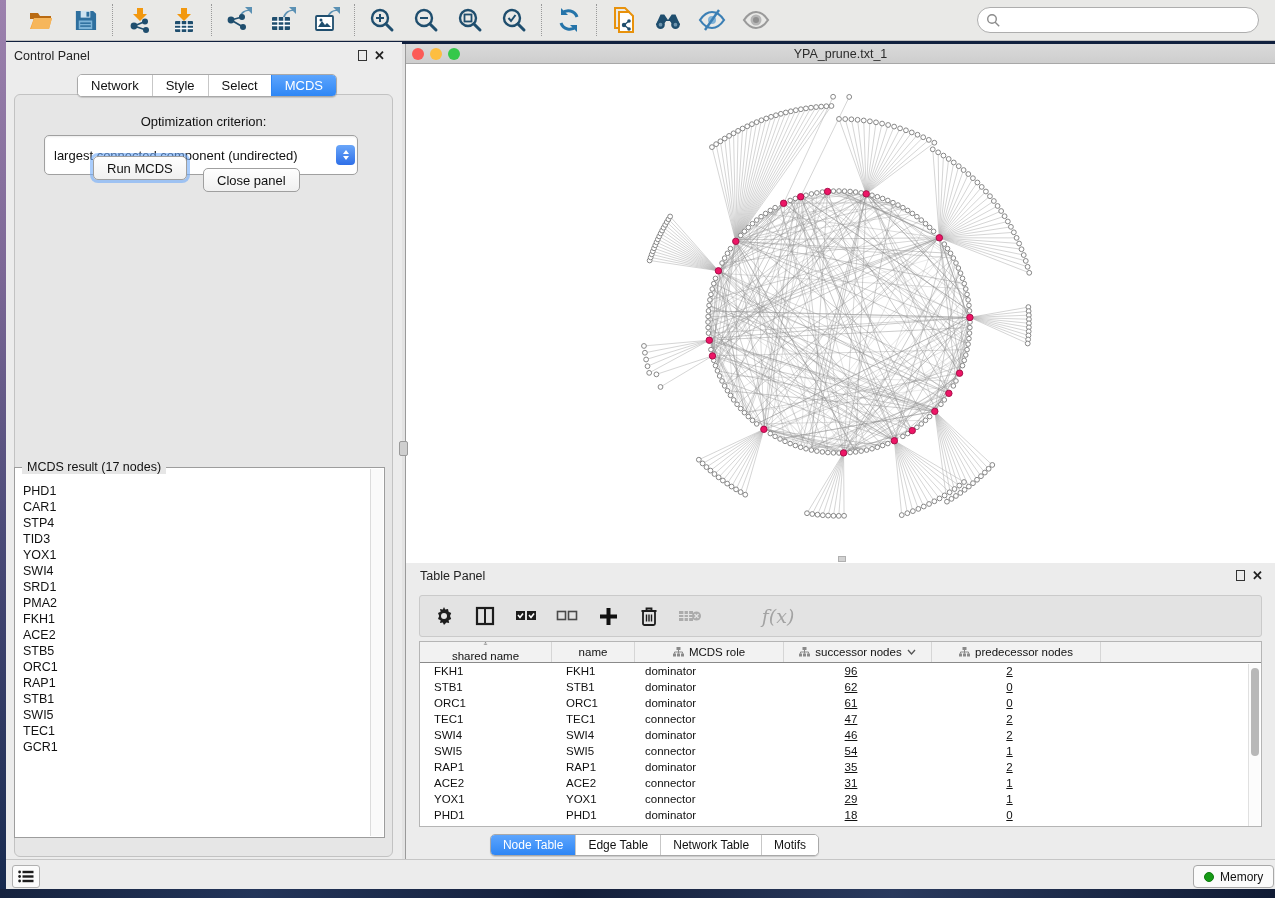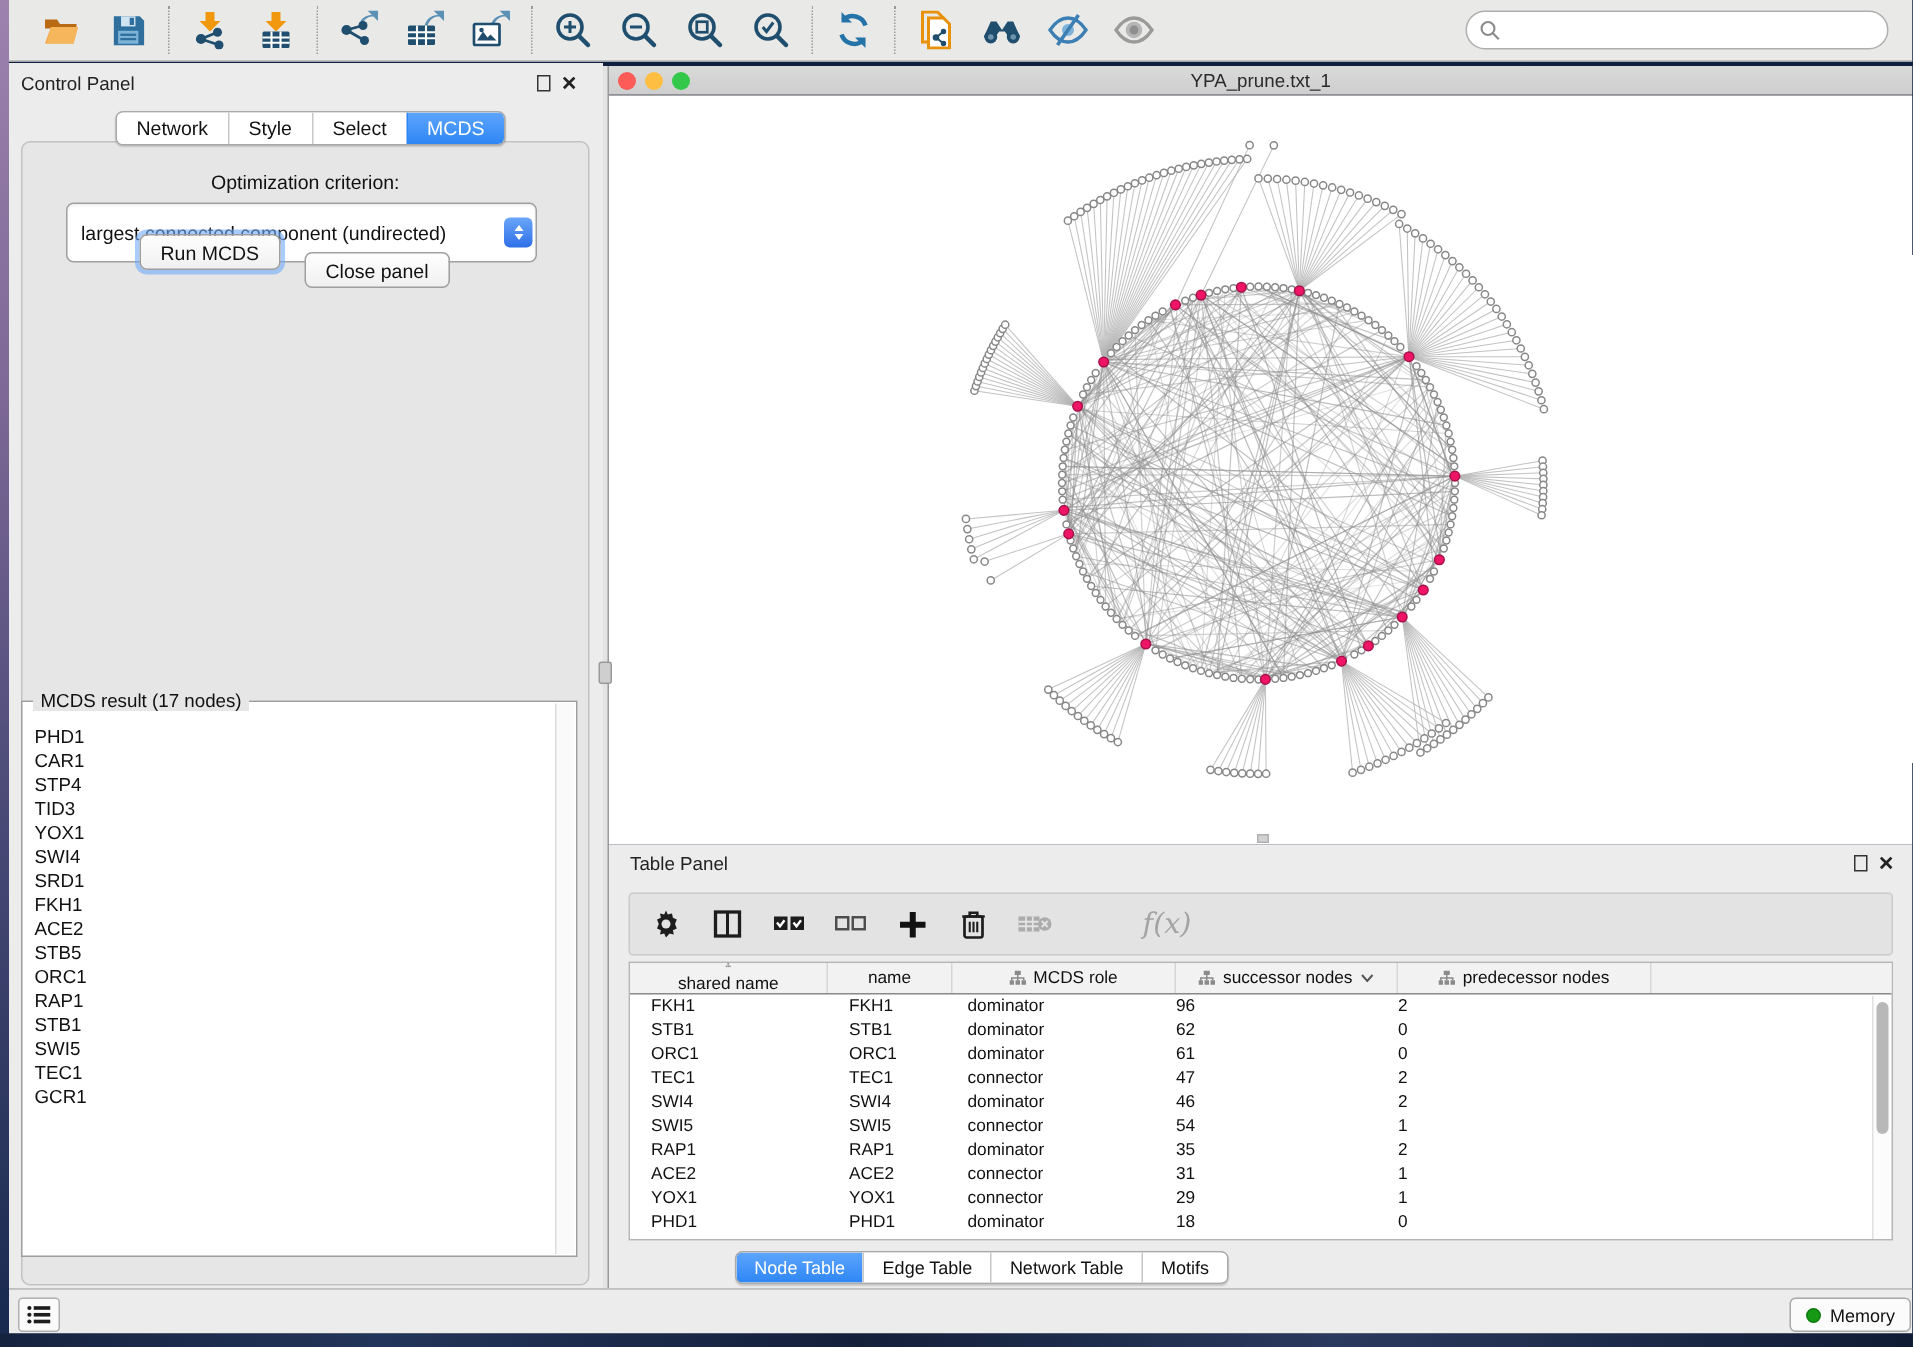--- a/index.html
+++ b/index.html
@@ -308,6 +308,7 @@
     <div class="mcds-item">YOX1</div>
     <div class="mcds-item">SWI4</div>
     <div class="mcds-item">SRD1</div>
+    <div class="mcds-item">PMA2</div>
     <div class="mcds-item">FKH1</div>
     <div class="mcds-item">ACE2</div>
     <div class="mcds-item">STB5</div>

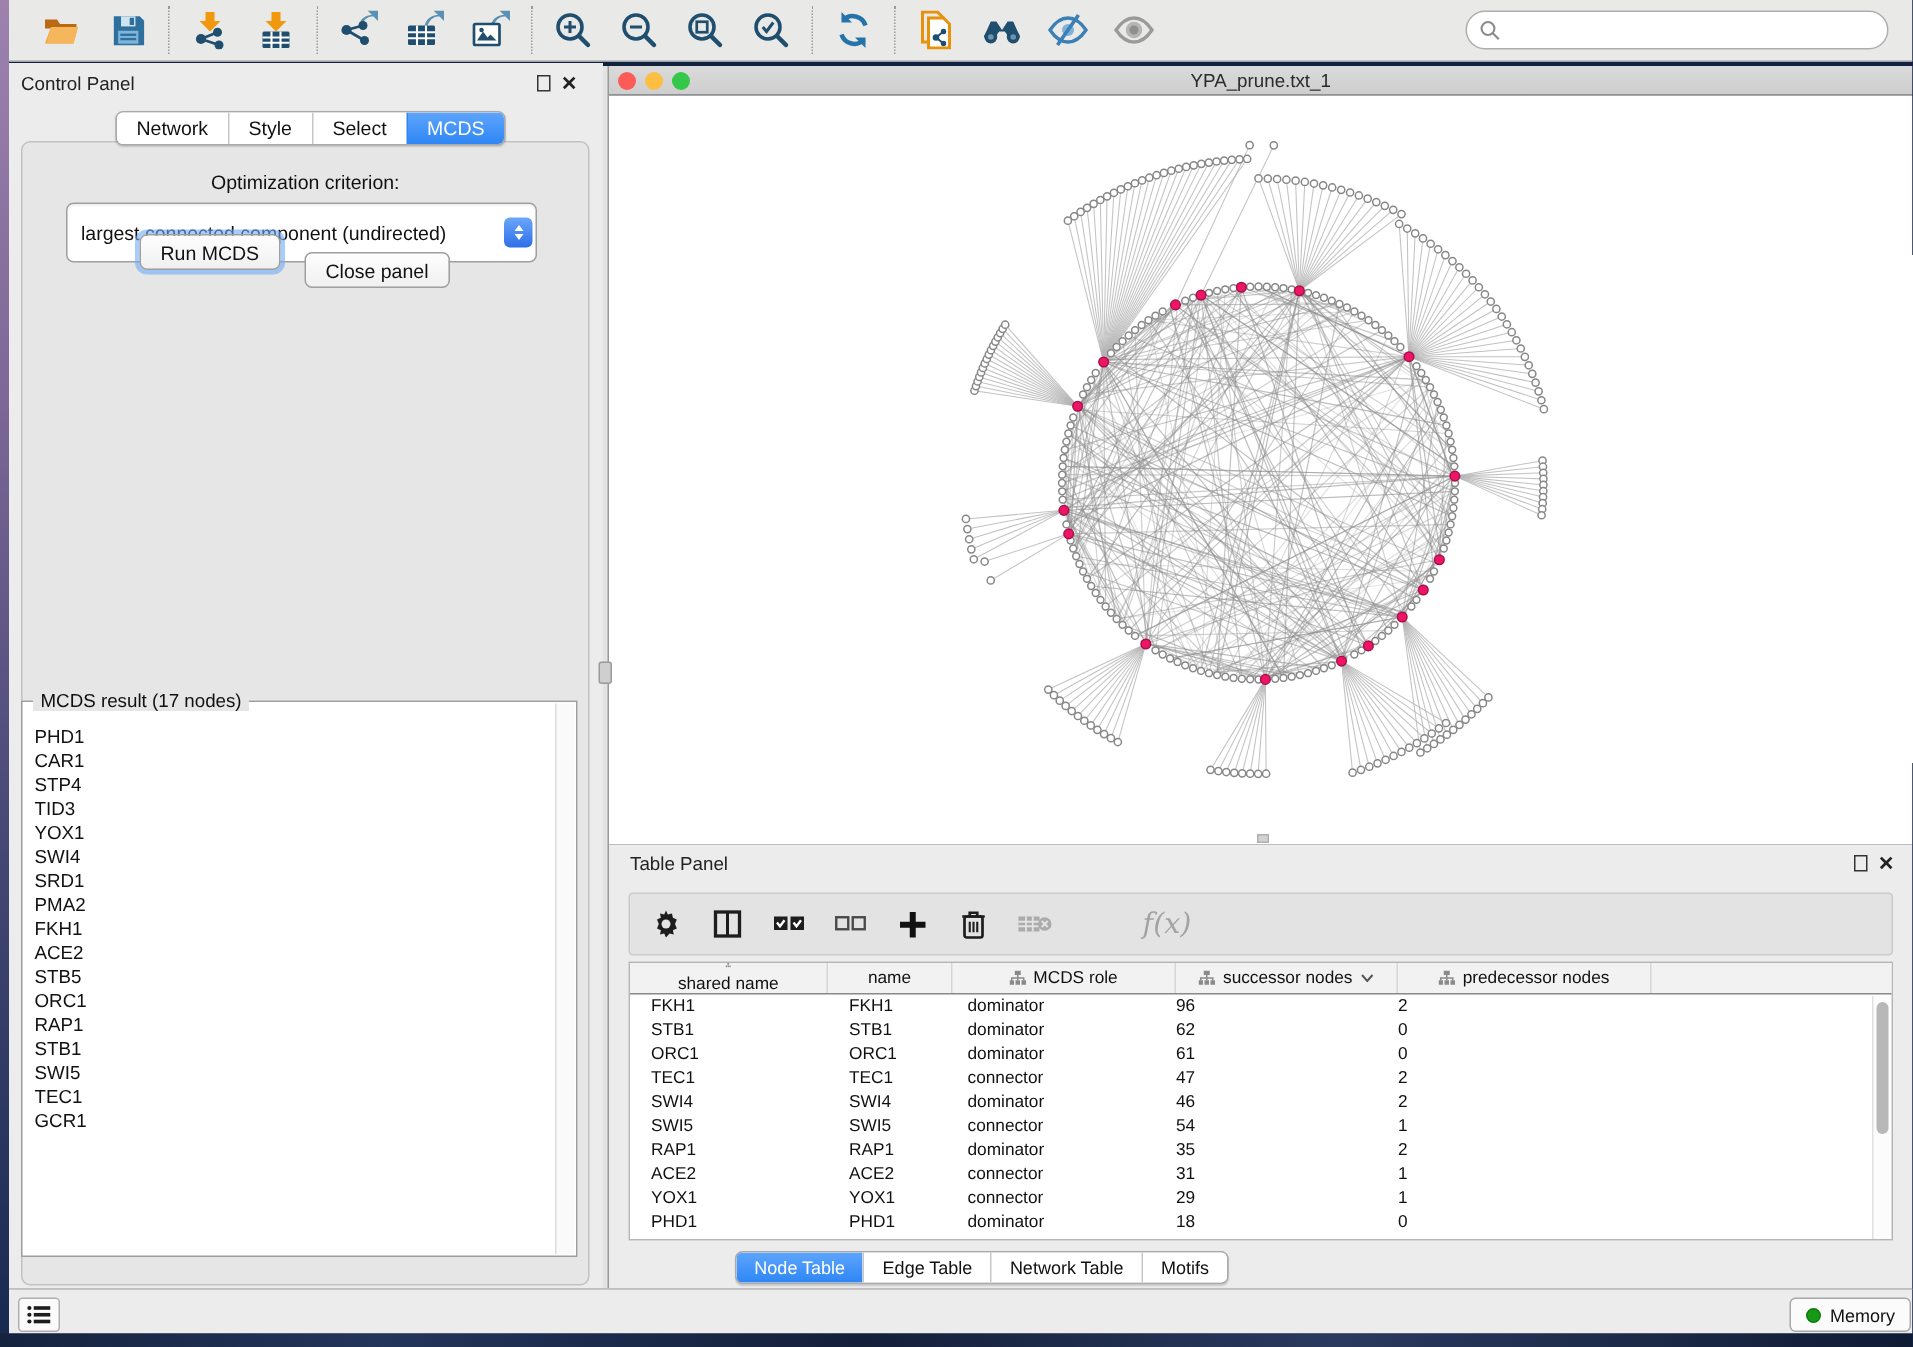--- a/index.html
+++ b/index.html
@@ -95,7 +95,7 @@
     border-right:1px solid #d6d6d6; justify-content:center; cursor:pointer; }
   .t-row { display:flex; height:16px; cursor:pointer; }
   .td { font-size:11.5px; color:#111; line-height:16px; white-space:nowrap; overflow:hidden; }
-  .td.l { text-align:left; } .td.r { text-align:left; }
+  .td.l { text-align:left; } .td.r { text-align:center;text-decoration:underline; }
   #t-scroll { position:absolute; right:1px; top:22px; width:12px; height:162px; background:#fcfcfc; border-left:1px solid #e0e0e0; }
   #t-thumb { position:absolute; left:2px; top:4px; width:8px; height:88px; background:#b8b8b8; border-radius:4px; }
 

